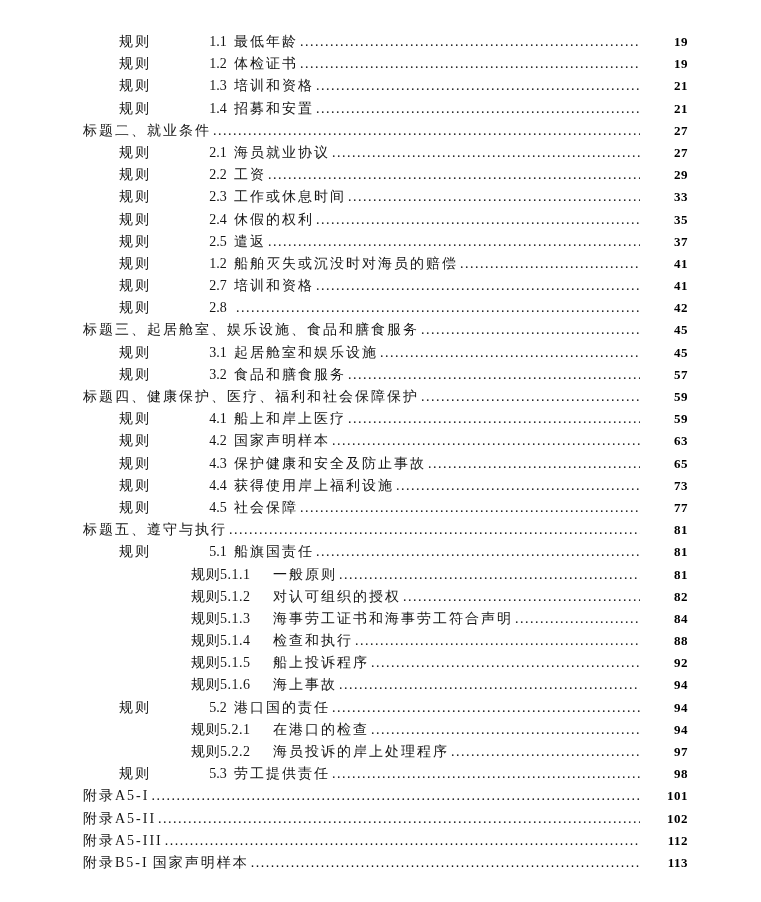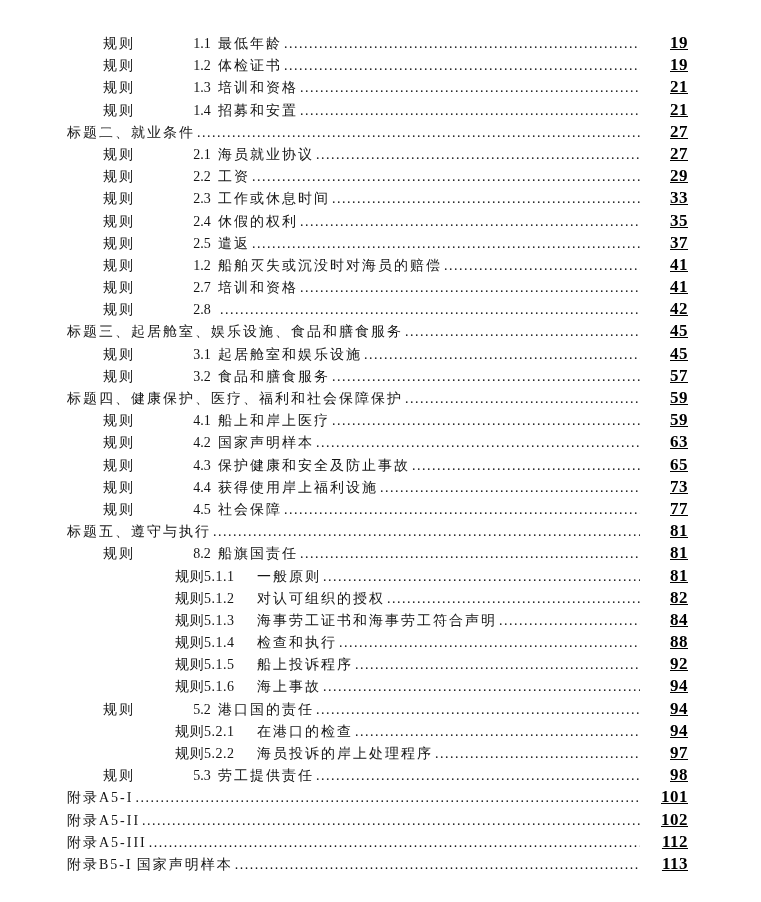--- a/index.html
+++ b/index.html
@@ -11,7 +11,7 @@
     overflow: hidden;
     font-family: "Liberation Serif", "DejaVu Serif", serif;
   }
-  .toc { padding-top: 33px; }
+  .toc { padding-top: 33px; padding-left: 16px; }
   .row {
     display: flex;
     align-items: baseline;

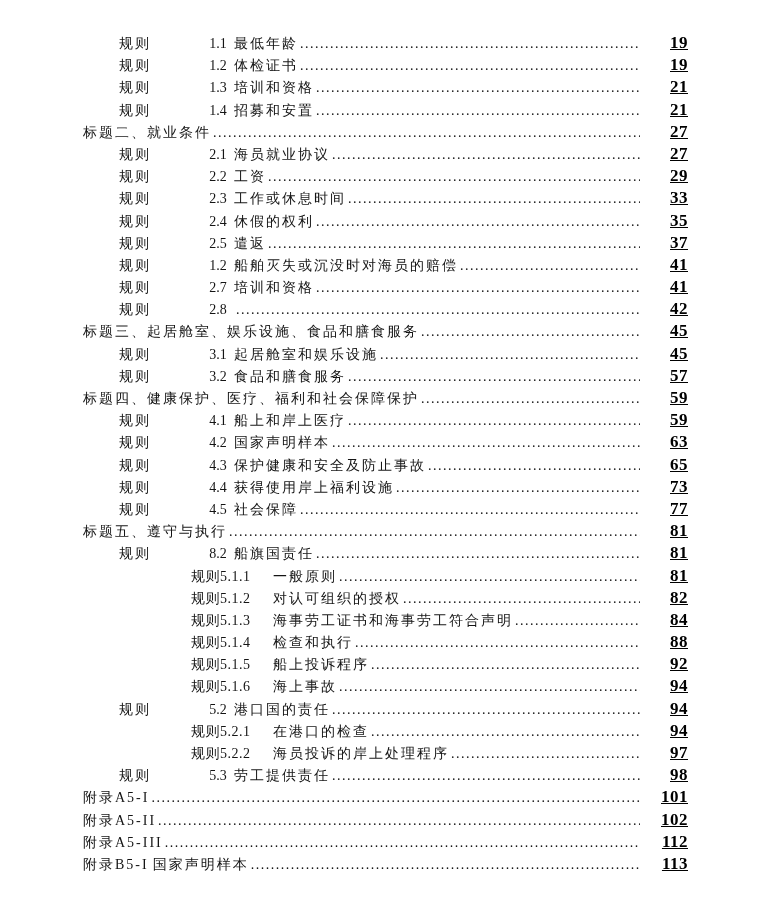--- a/index.html
+++ b/index.html
@@ -45,10 +45,9 @@
     width: 48px;
     text-align: right;
     font-weight: 700;
-    font-size: 17px;
+    font-size: 13px;
     letter-spacing: 0.5px;
     color: #000000;
-    text-decoration: underline;
   }
 </style>
 </head>

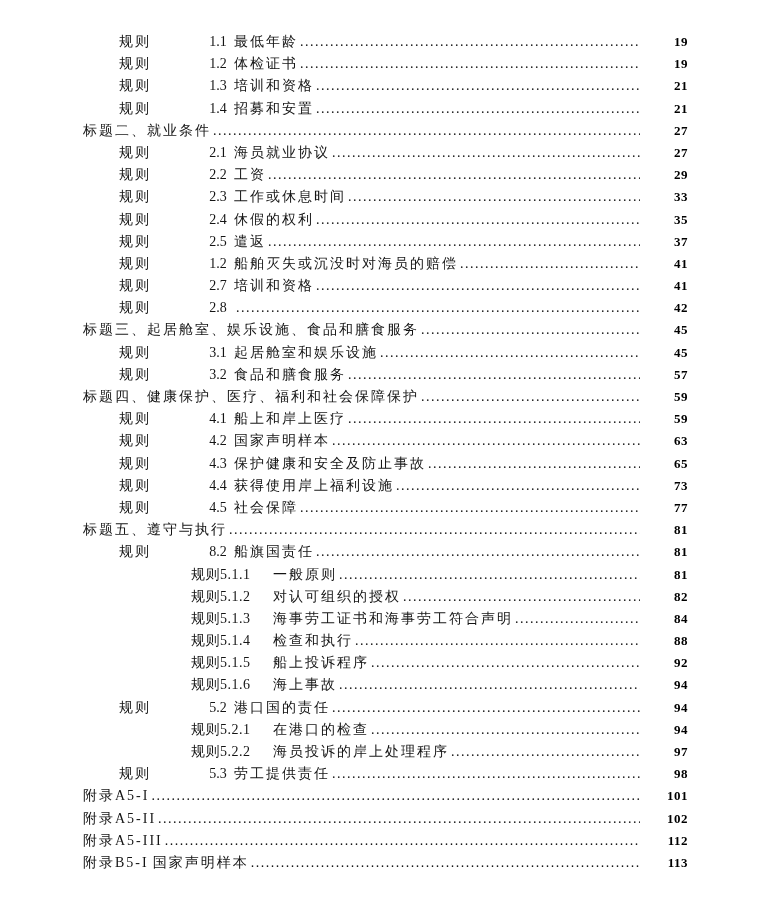--- a/index.html
+++ b/index.html
@@ -209,7 +209,7 @@
       </div>
       <div class="row lvl-rule">
         <span class="col-rule">规则</span>
-        <span class="col-num">8.2</span>
+        <span class="col-num">5.1</span>
         <span class="title">船旗国责任</span>
         <span class="dots"></span>
         <span class="page-num">81</span>

